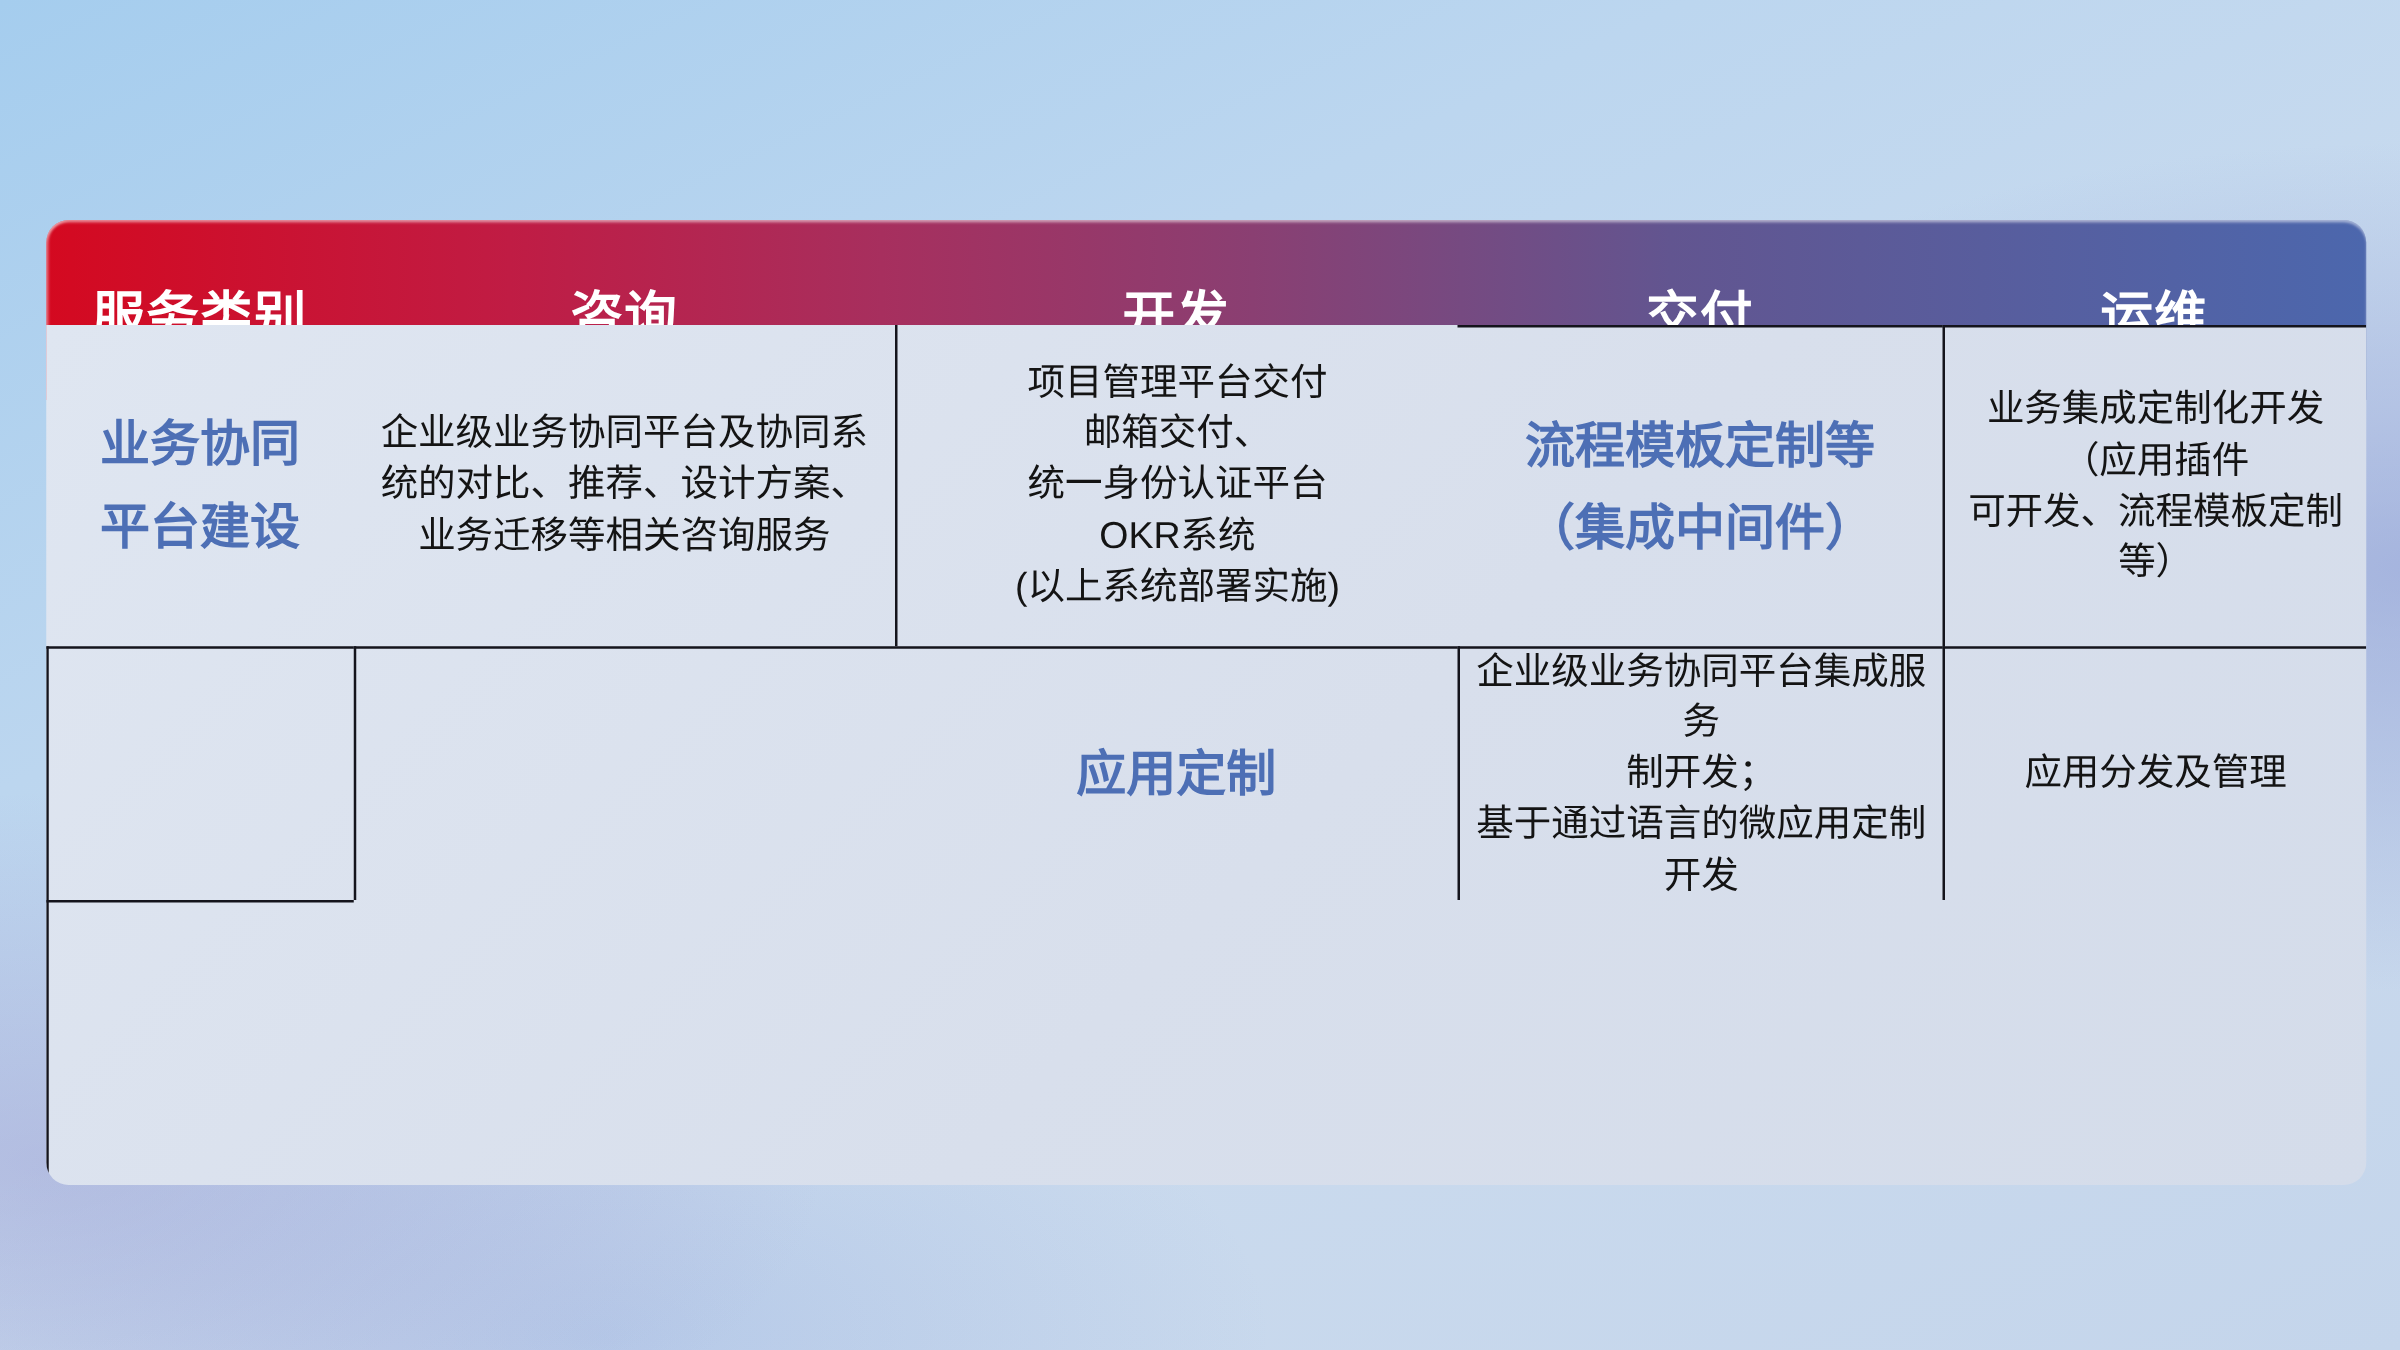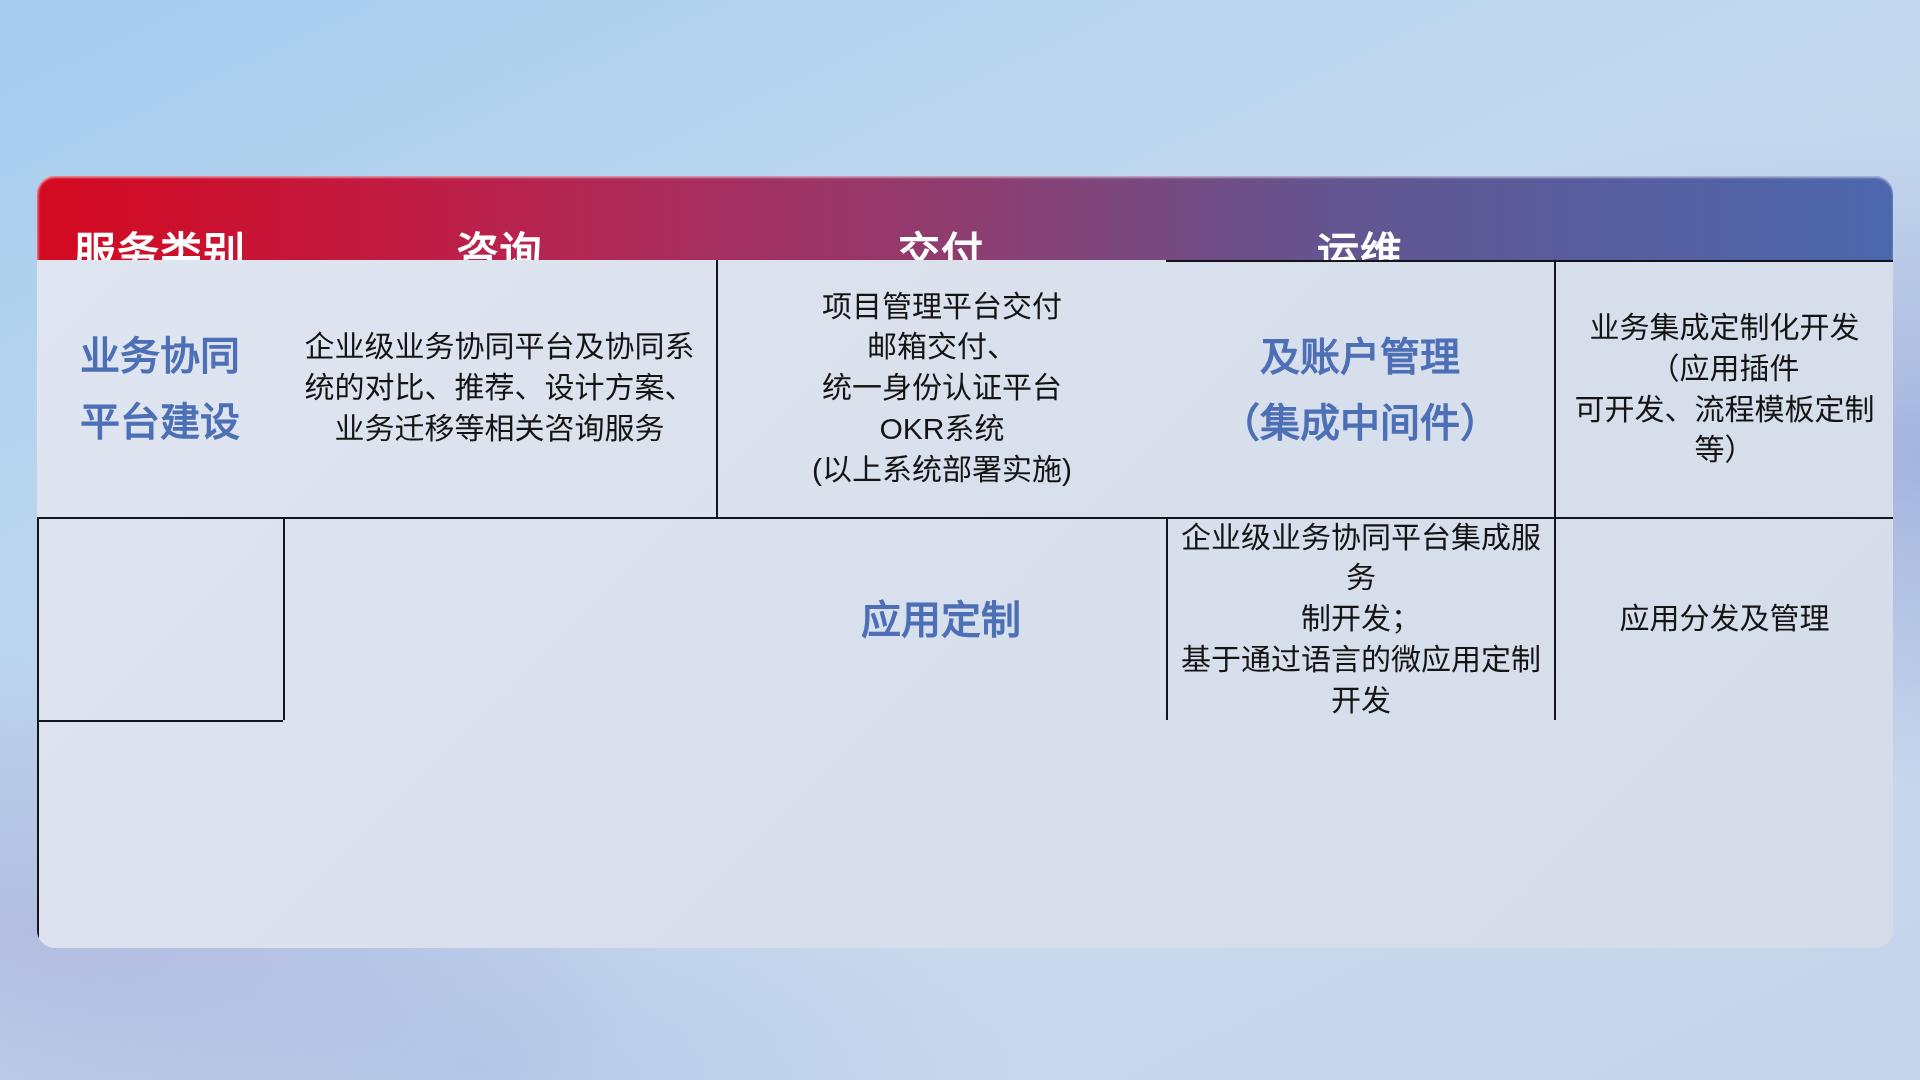--- a/index.html
+++ b/index.html
@@ -77,6 +77,7 @@
     <div class="header-bar">
       <div class="header-cell">服务类别</div>
       <div class="header-cell">咨询</div>
+      <div class="header-cell">开发</div>
       <div class="header-cell">交付</div>
       <div class="header-cell">运维</div>
     </div>

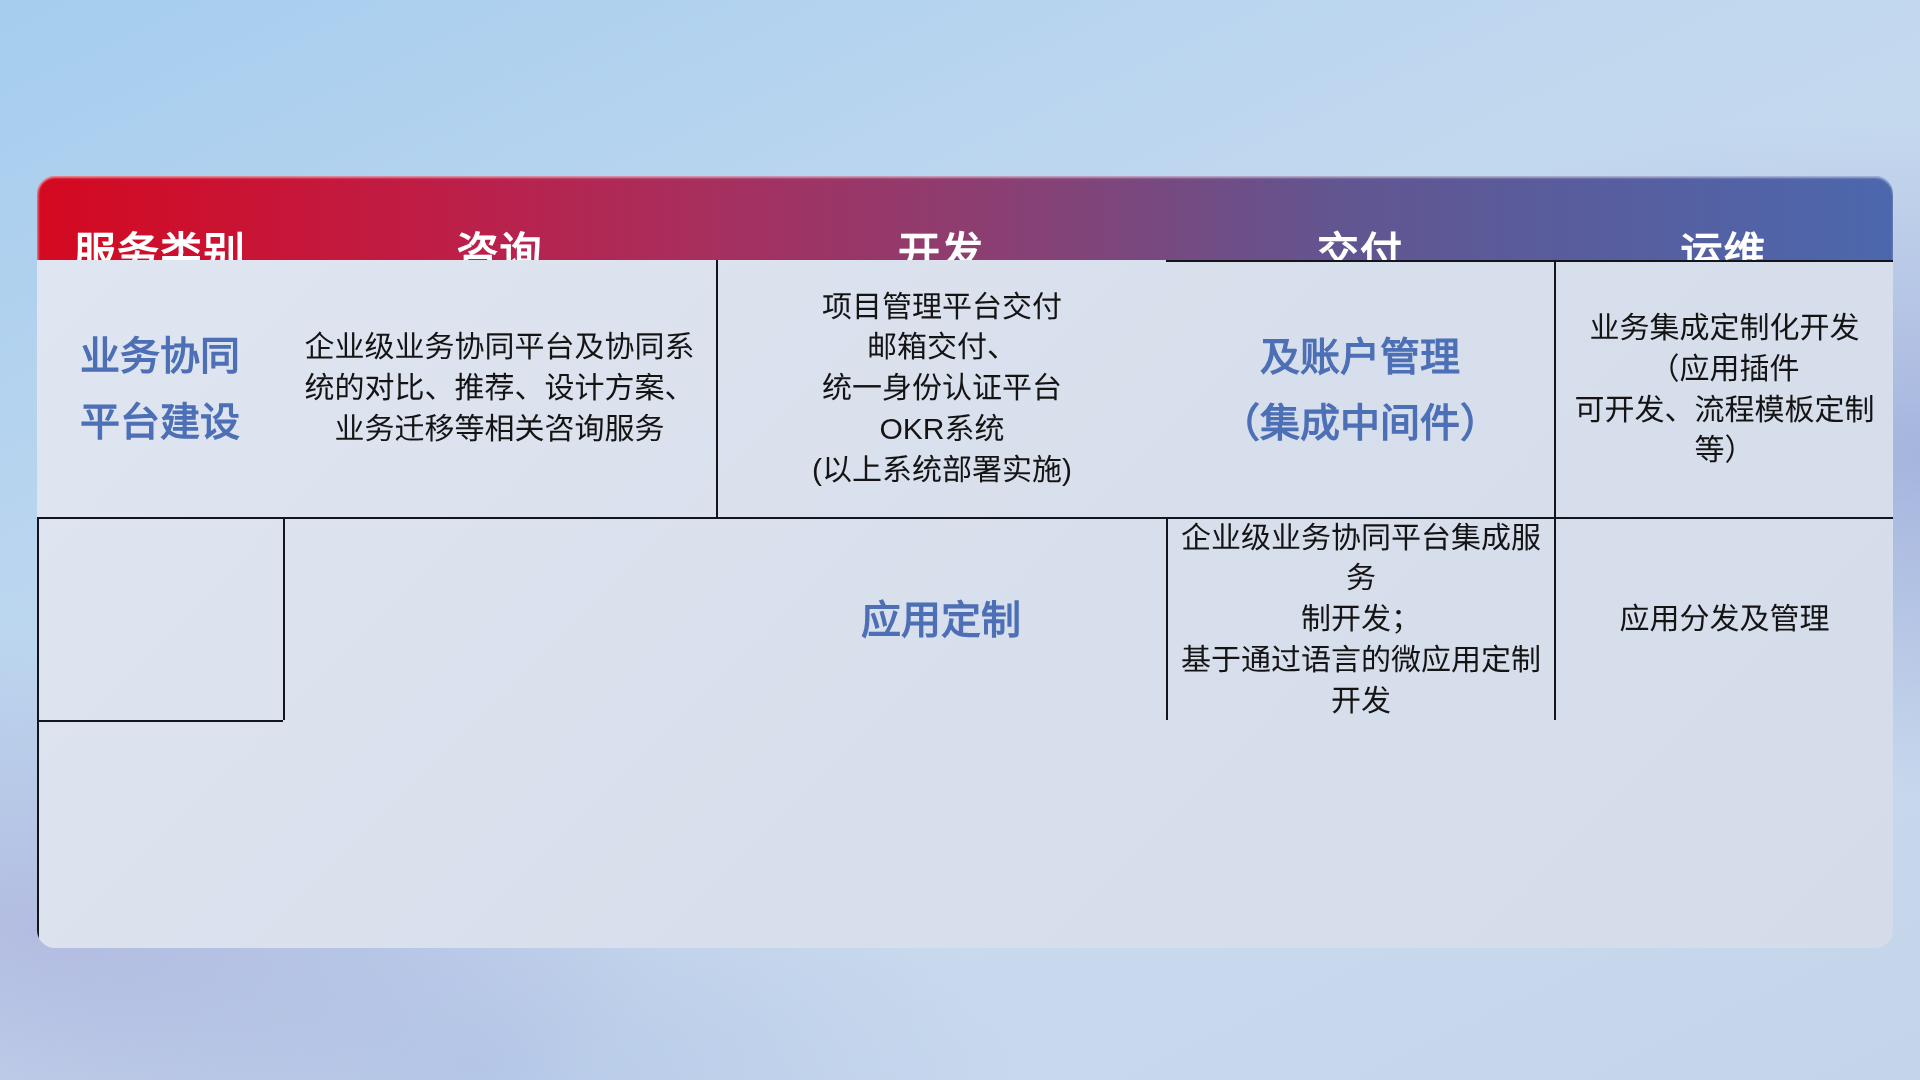--- a/index.html
+++ b/index.html
@@ -95,7 +95,7 @@
 OKR系统
 (以上系统部署实施)</div>
 
-      <div class="cell category hline">及账户管理
+      <div class="cell category hline">流程模板定制等
 （集成中间件）</div>
       <div class="cell vline hline">业务集成定制化开发（应用插件
 可开发、流程模板定制等）</div>

